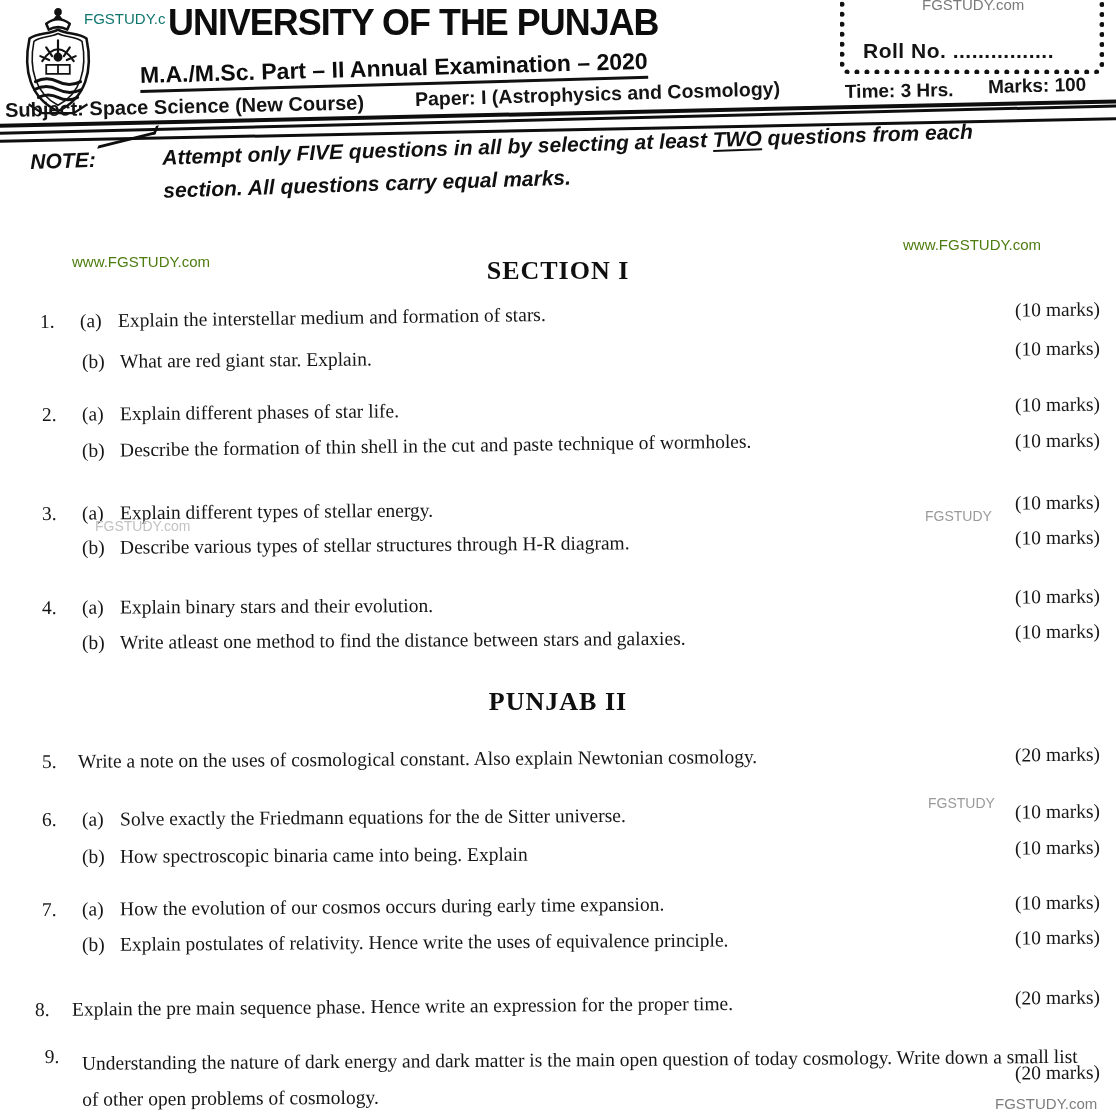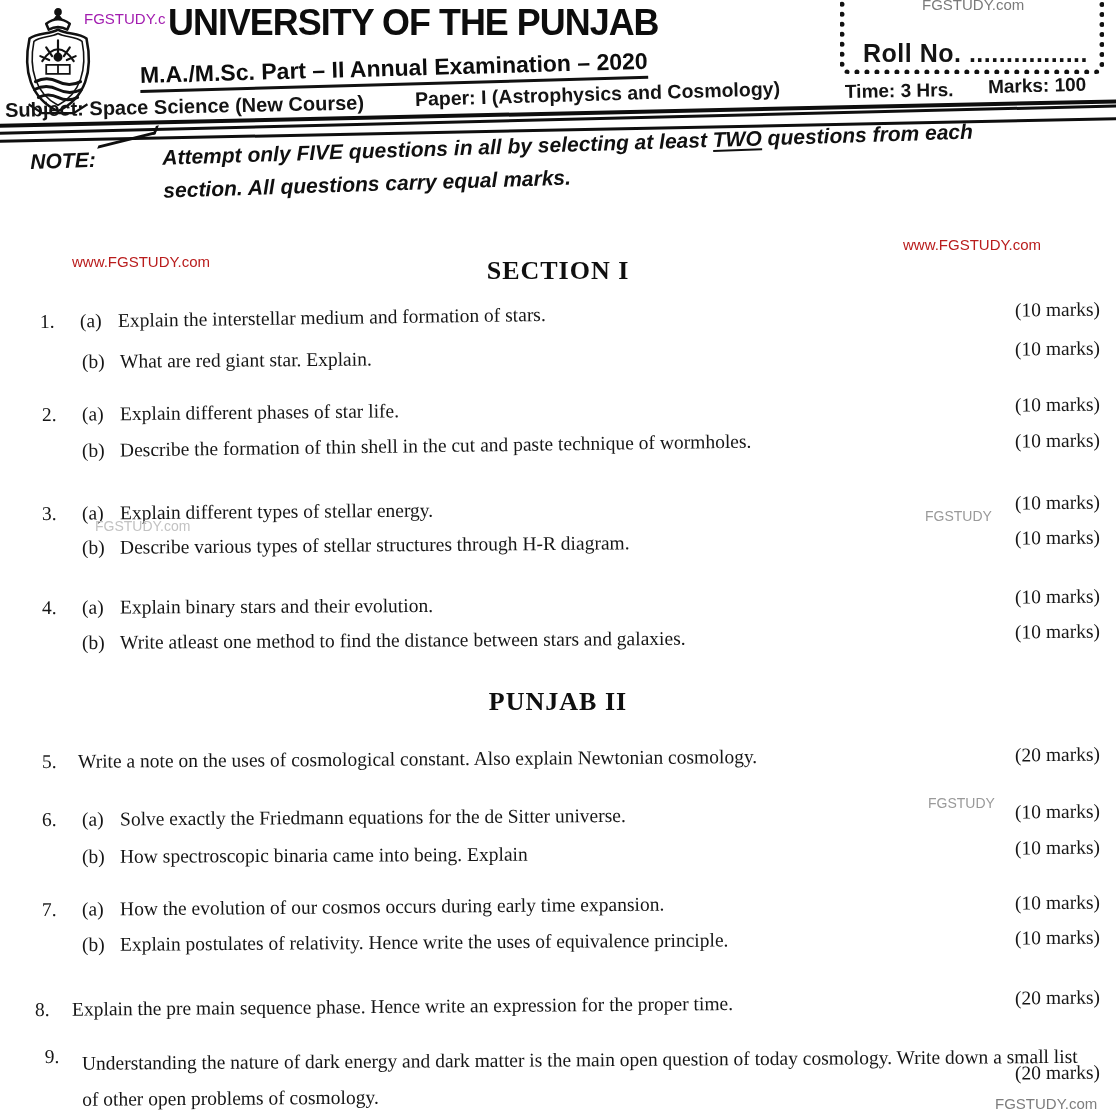--- a/index.html
+++ b/index.html
@@ -92,7 +92,7 @@
   
   .wm { position:absolute; color:#b91c1c; font-size:15px; z-index:1;
         font-family:"Liberation Sans","DejaVu Sans",sans-serif; white-space:nowrap; }
-  #wm-top-left     { left:84px;  top:10px;  color:#a21caf; }
+  #wm-top-left     { left:84px;  top:10px;  color:#0f766e; }
   #wm-roll-box     { left:922px; top:-4px;  color:#7a7a7a; }
   #wm-sec1-left    { left:72px;  top:253px; }
   #wm-sec1-right   { left:903px; top:236px; }

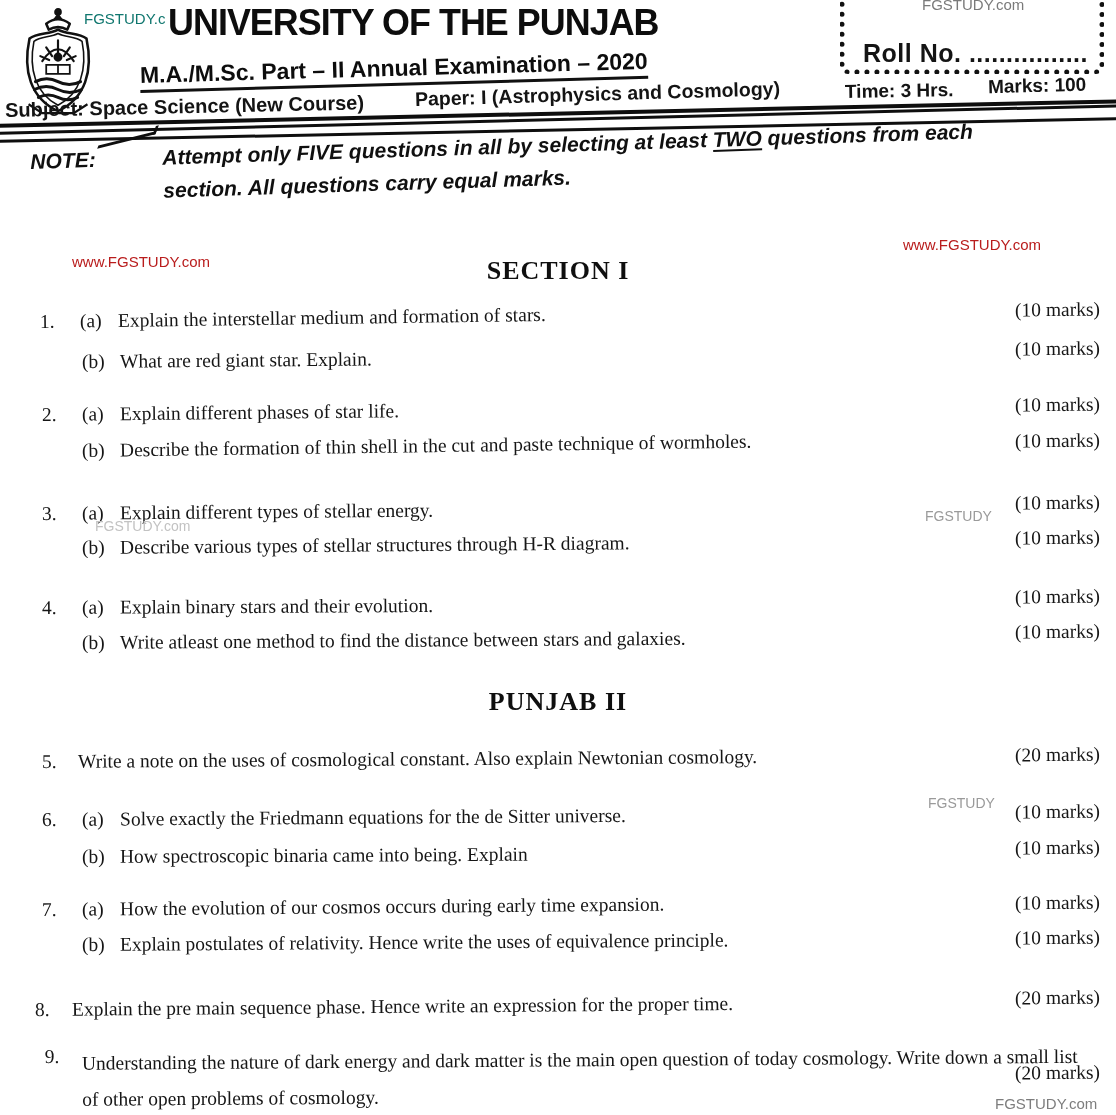--- a/index.html
+++ b/index.html
@@ -35,7 +35,7 @@
     border:5px dotted #111; border-radius:8px;
   }
   #roll-label {
-    position:absolute; left:18px; top:40px; font-size:25px; font-weight:bold;
+    position:absolute; left:18px; top:40px; font-size:21px; font-weight:bold;
     white-space:nowrap; letter-spacing:0.5px;text-align:right;
   }
   #time-label {

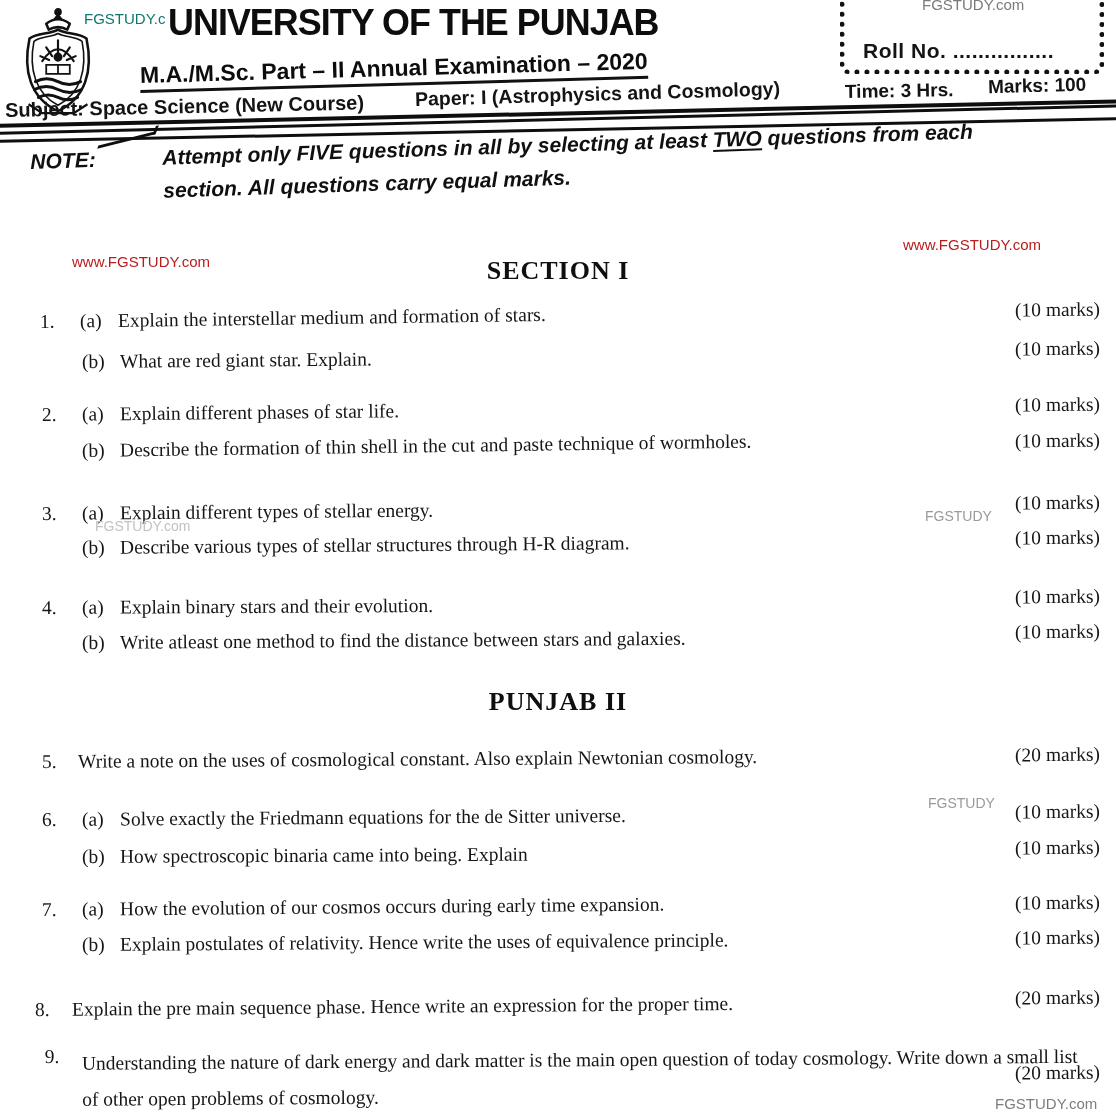--- a/index.html
+++ b/index.html
@@ -90,7 +90,7 @@
   }
 
   
-  .wm { position:absolute; color:#b91c1c; font-size:15px; z-index:1;
+  .wm { position:absolute; color:#4d7c0f; font-size:15px; z-index:1;
         font-family:"Liberation Sans","DejaVu Sans",sans-serif; white-space:nowrap; }
   #wm-top-left     { left:84px;  top:10px;  color:#0f766e; }
   #wm-roll-box     { left:922px; top:-4px;  color:#7a7a7a; }

